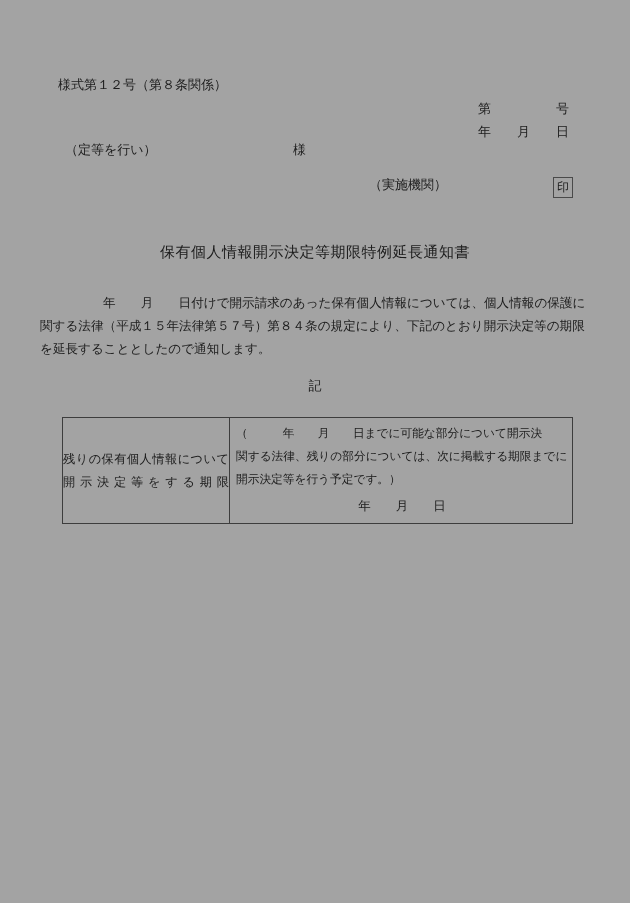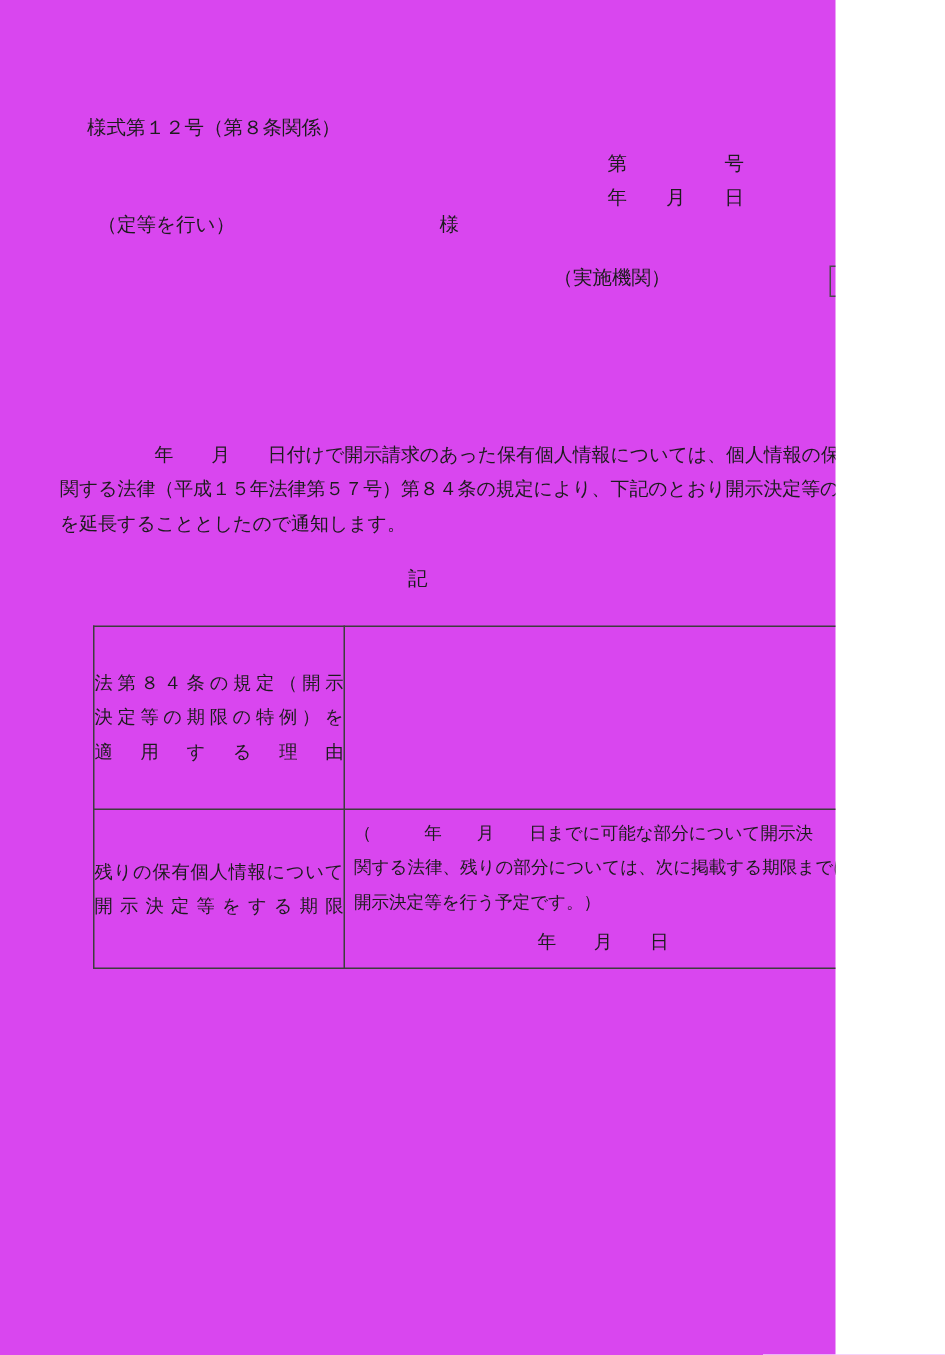--- a/index.html
+++ b/index.html
@@ -4,7 +4,7 @@
 <style>
   html,body { margin:0; padding:0; background:#ffffff; }
   .page {
-    position:relative; width:557px; height:903px; background:#d946ef;
+    position:relative; width:630px; height:903px; background:#a3a3a3;
     font-family:"Liberation Serif","DejaVu Serif",serif; color:#1c1c1c;
     overflow:hidden;
   }

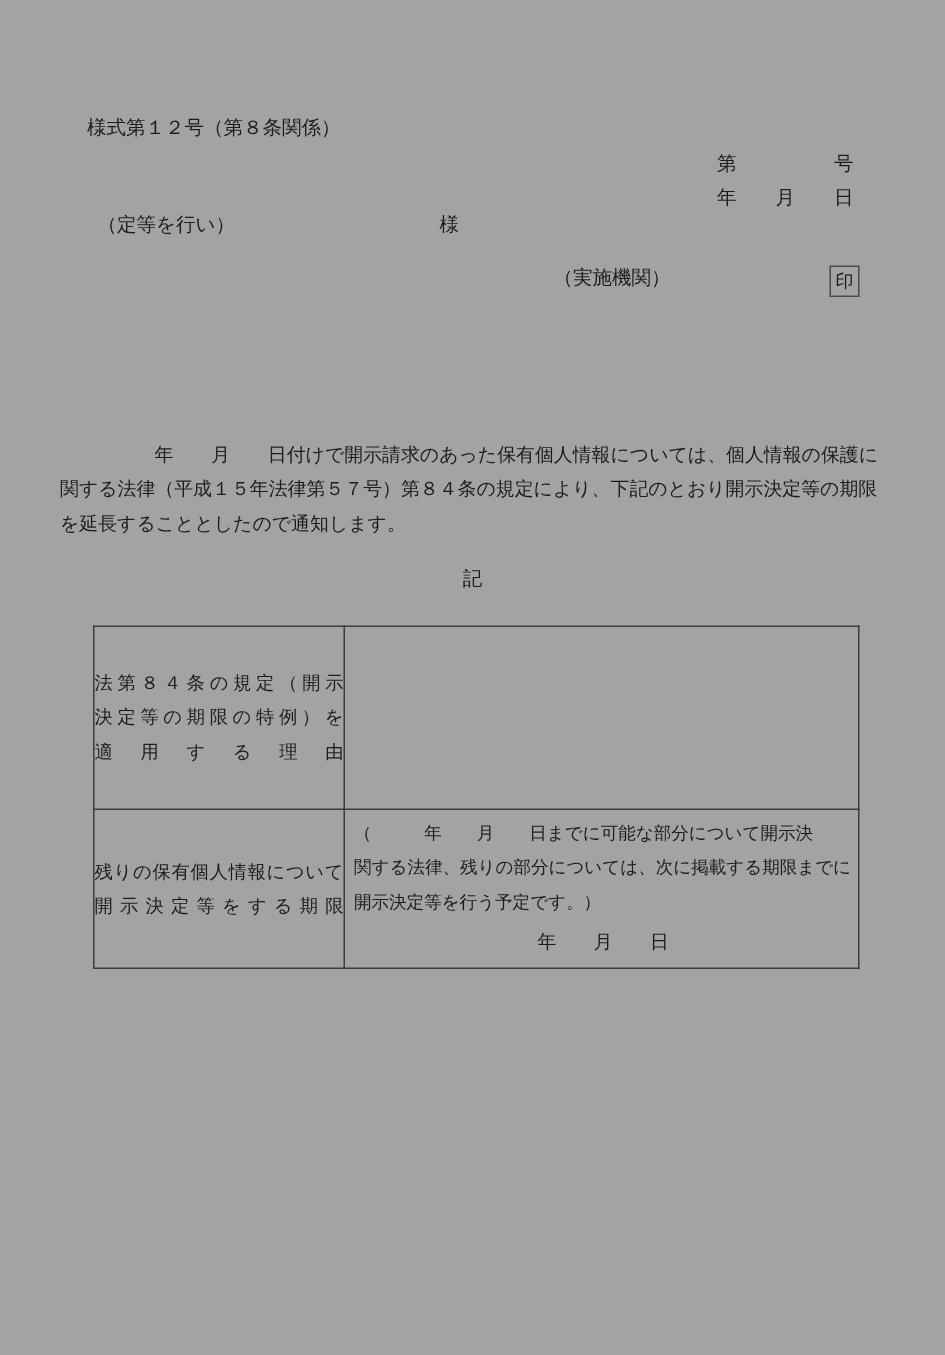--- a/index.html
+++ b/index.html
@@ -70,6 +70,7 @@
   <div class="issuer-label">（実施機関）</div>
   <div class="seal-box">印</div>
 
+  <h1 class="doc-title">保有個人情報開示決定等期限特例延長通知書</h1>
 
   <p class="body-text">　　　　　年　　月　　日付けで開示請求のあった保有個人情報については、個人情報の保護に
 関する法律（平成１５年法律第５７号）第８４条の規定により、下記のとおり開示決定等の期限

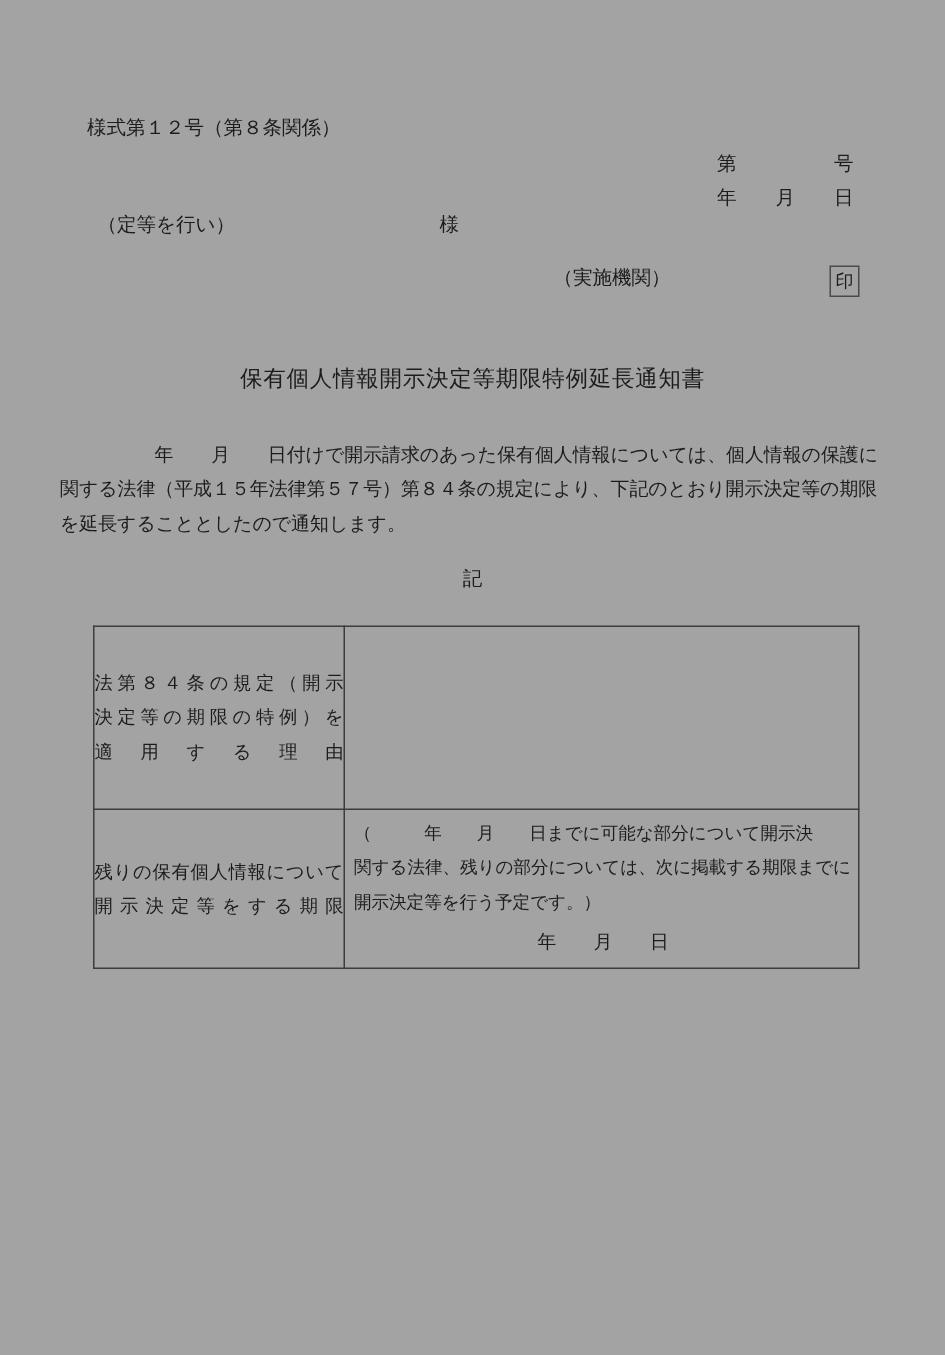--- a/index.html
+++ b/index.html
@@ -80,12 +80,6 @@
 
   <table class="form-table">
     <tbody>
-    <tr class="row-2">
-      <td class="label-cell">法 第 ８ ４ 条 の 規 定 （ 開 示
-決 定 等 の 期 限 の 特 例 ） を
-適 用 す る 理 由</td>
-      <td class="value-cell"></td>
-    </tr>
     <tr class="row-3">
       <td class="label-cell">残りの保有個人情報について
 開 示 決 定 等 を す る 期 限</td>

